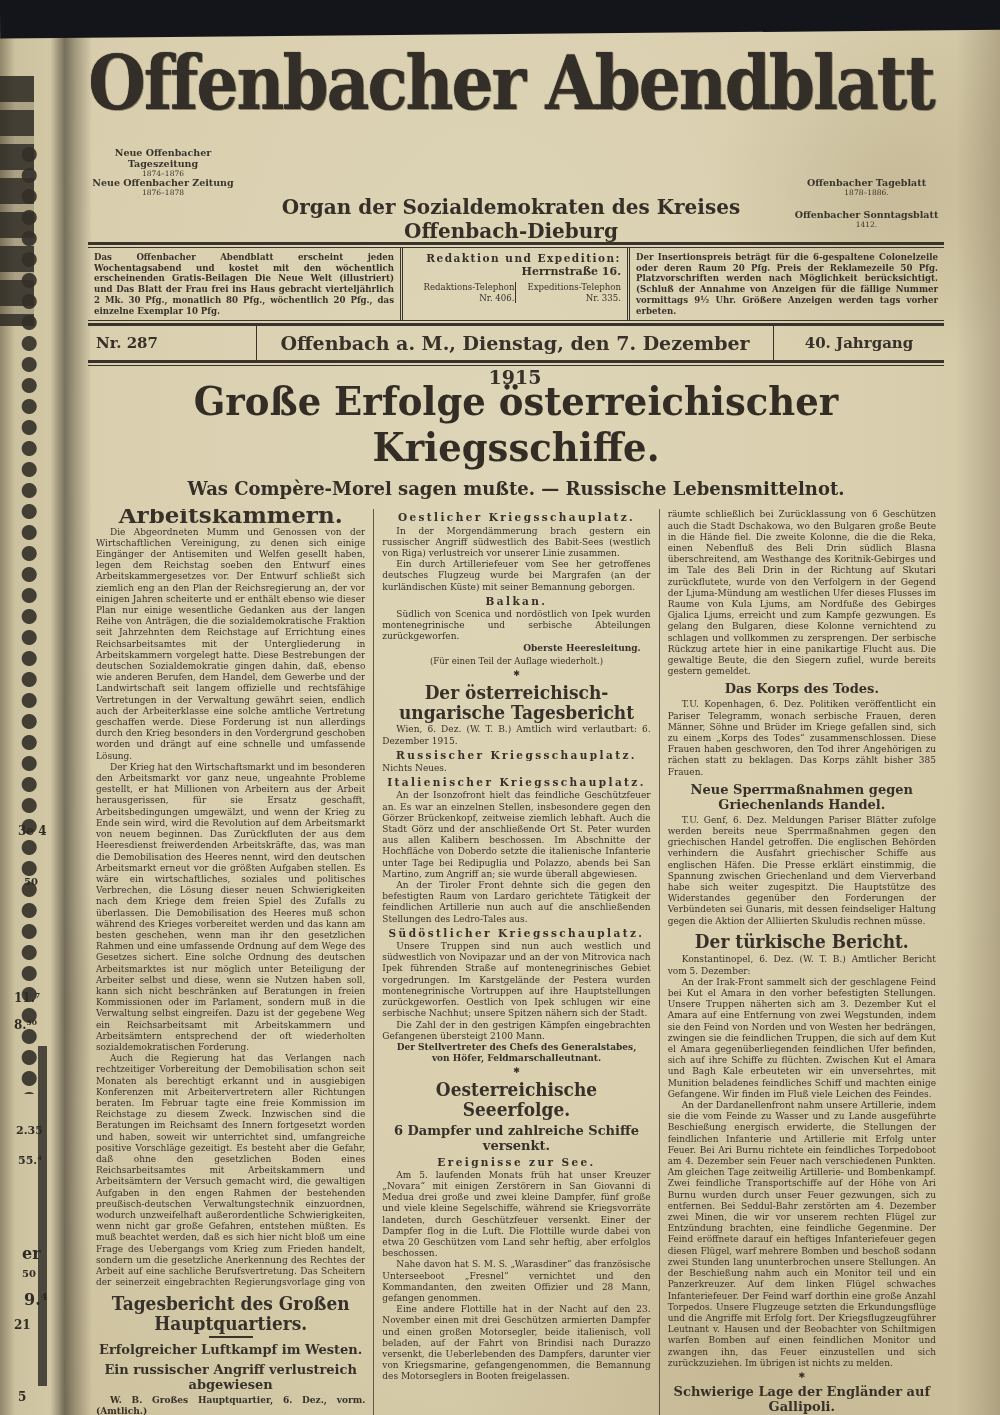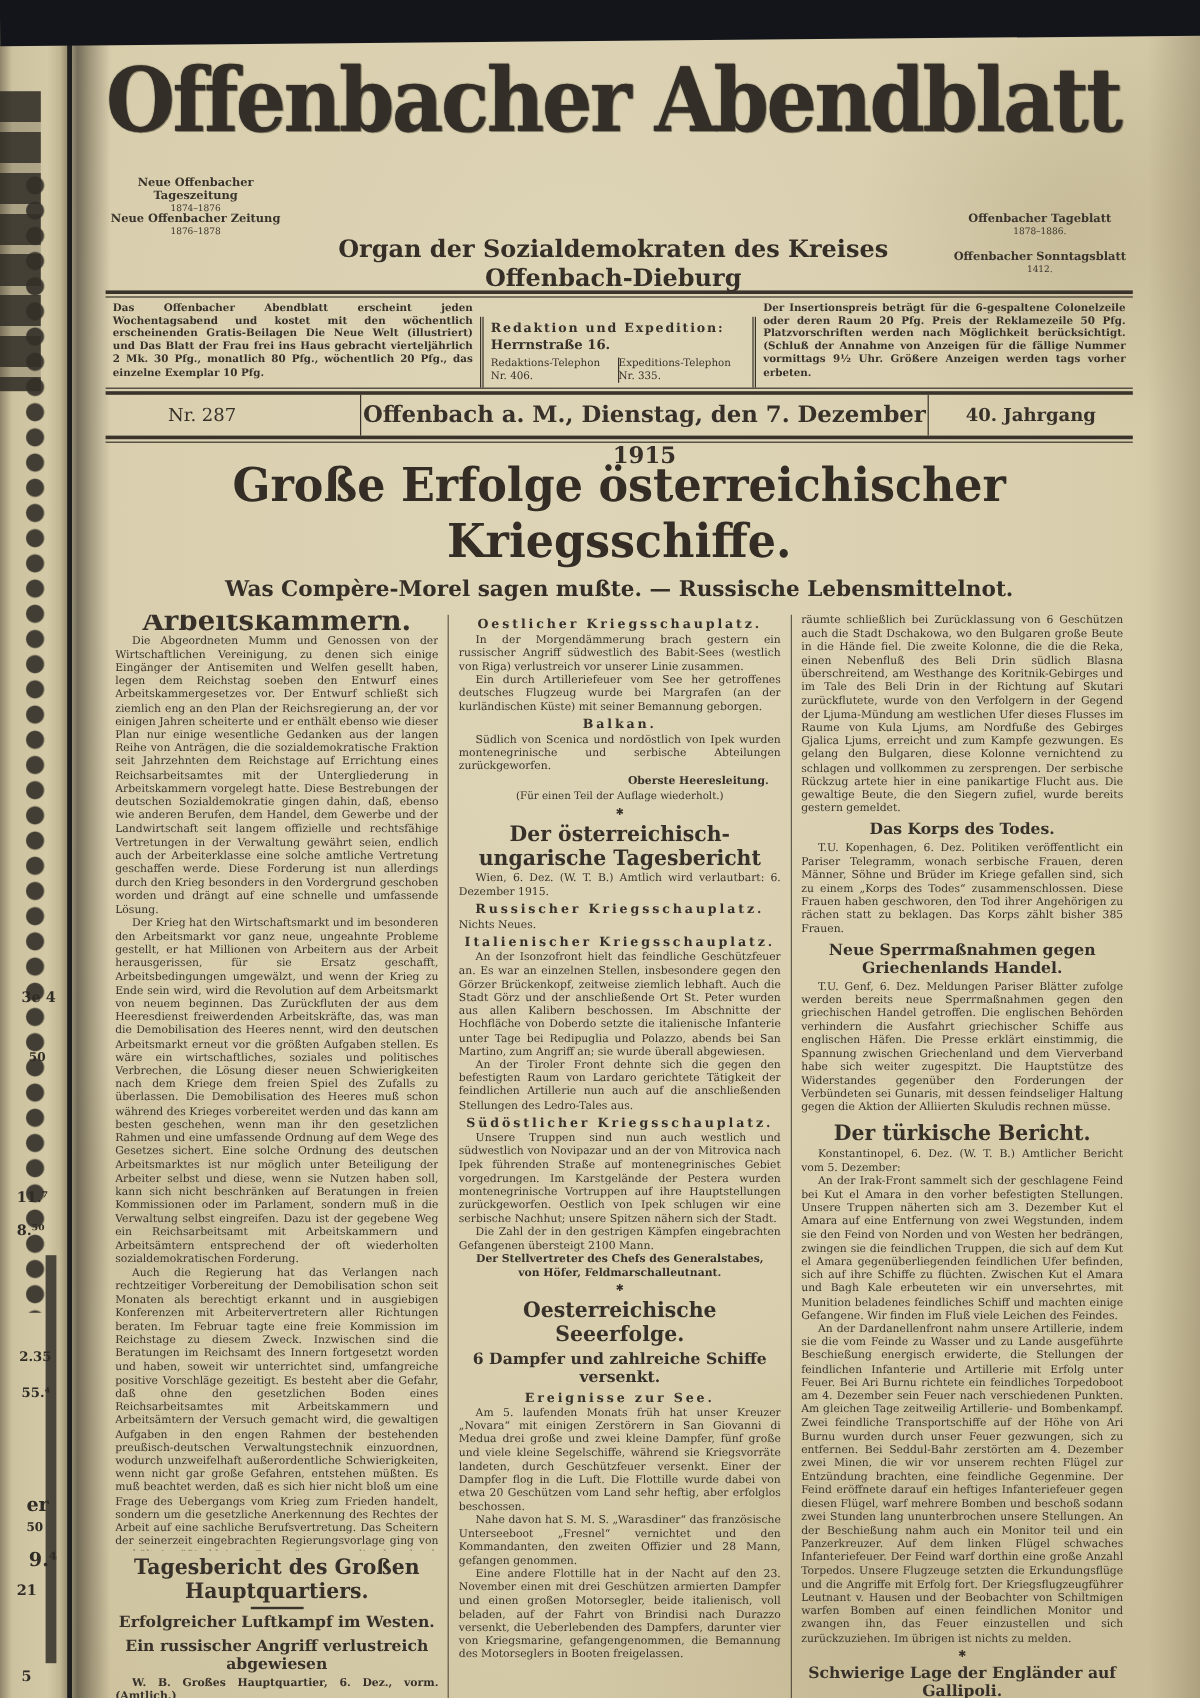--- a/index.html
+++ b/index.html
@@ -49,7 +49,7 @@
   .infobar{display:flex;align-items:stretch;font-size:8.6px;line-height:1.25;}
   .infobar .cell{padding:4px 6px;}
   .ib-left{width:300px;font-weight:bold;text-align:justify;}
-  .ib-mid{width:212px;border-left:3px double #39332b;border-right:3px double #39332b;text-align:left;margin-top:16px;}
+  .ib-mid{width:212px;border-left:3px double #39332b;border-right:3px double #39332b;text-align:right;}
   .ib-mid .t1{font-weight:bold;font-size:10.5px;letter-spacing:1.5px;}
   .ib-mid .t2{font-weight:bold;font-size:11px;}
   .ib-tels{display:flex;margin-top:3px;}

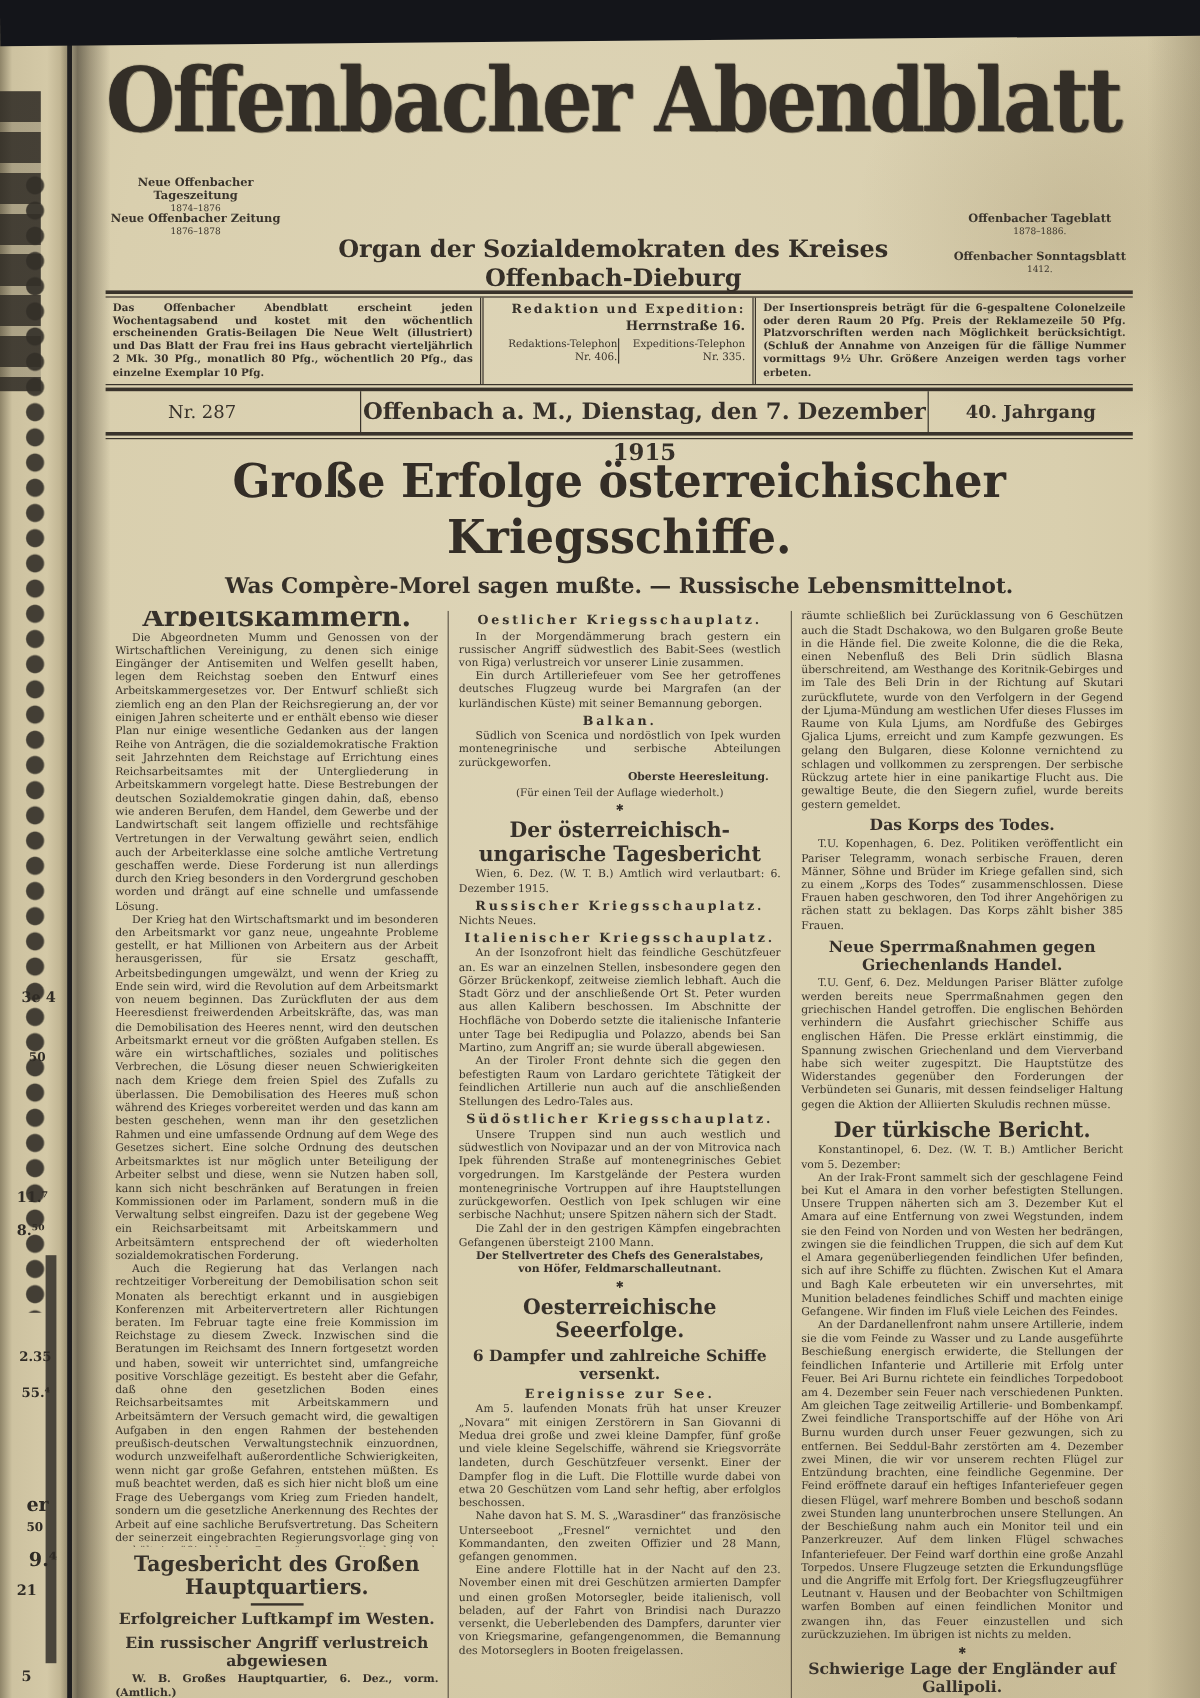--- a/index.html
+++ b/index.html
@@ -59,7 +59,7 @@
 
   
   .dateline{display:flex;align-items:center;height:34px;}
-  .dl-issue{width:160px;font-weight:normal;font-size:15px;padding-left:8px;margin-left:44px;}
+  .dl-issue{width:160px;font-weight:bold;font-size:15px;padding-left:8px;}
   .dl-date{flex:1;text-align:center;font-weight:bold;font-size:19px;border-left:1px solid #39332b;border-right:1px solid #39332b;align-self:stretch;line-height:34px;}
   .dl-vol{width:170px;text-align:center;font-weight:bold;font-size:15px;}
 

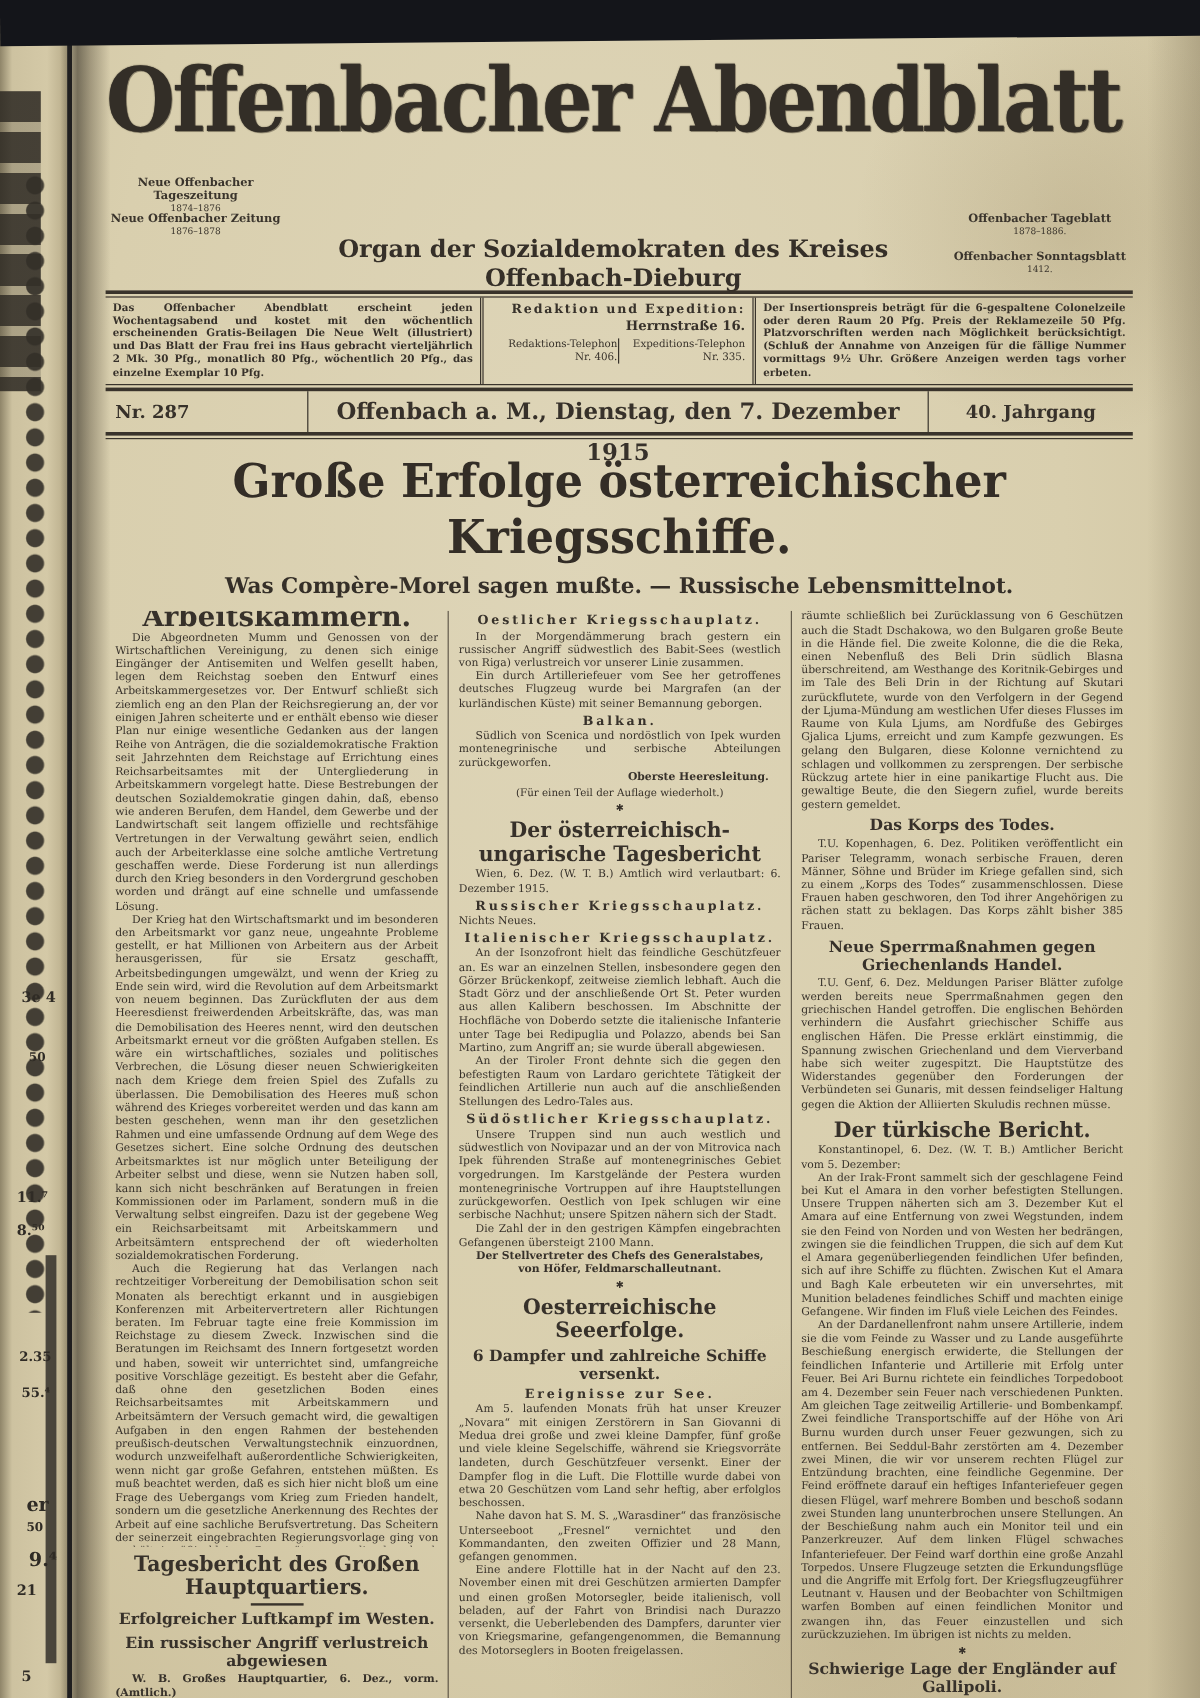--- a/index.html
+++ b/index.html
@@ -10,7 +10,7 @@
   .top-band{position:absolute;left:0;top:-14px;width:1040px;height:48px;background:#14151a;transform:rotate(-0.5deg);z-index:5;}
 
   
-  .prev-page{position:absolute;left:0;top:6px;width:56px;height:1409px;background:linear-gradient(90deg,#8f8569 0,#cdc2a0 18%,#d4c9a7 70%,#b7ab89 100%);z-index:2;overflow:hidden;}
+  .prev-page{position:absolute;left:0;top:6px;width:56px;height:1409px;background:linear-gradient(90deg,#8f8569 0,#cdc2a0 18%,#d4c9a7 70%,#b7ab89 100%);z-index:2;overflow:hidden;padding-left:28px;}
   .prev-ink-top{position:absolute;left:0;top:70px;width:34px;height:250px;background:repeating-linear-gradient(180deg,#2c2822 0 26px,rgba(44,40,34,.25) 26px 34px);opacity:.85;}
   .scallops{position:absolute;left:16px;top:138px;width:22px;height:950px;background-image:radial-gradient(circle at 60% 50%, #332f28 7px, rgba(51,47,40,0) 8px);background-size:22px 21px;background-repeat:repeat-y;opacity:.9;}
   .prev-bar{position:absolute;left:38px;top:1040px;width:9px;height:340px;background:#34302a;opacity:.85;}

